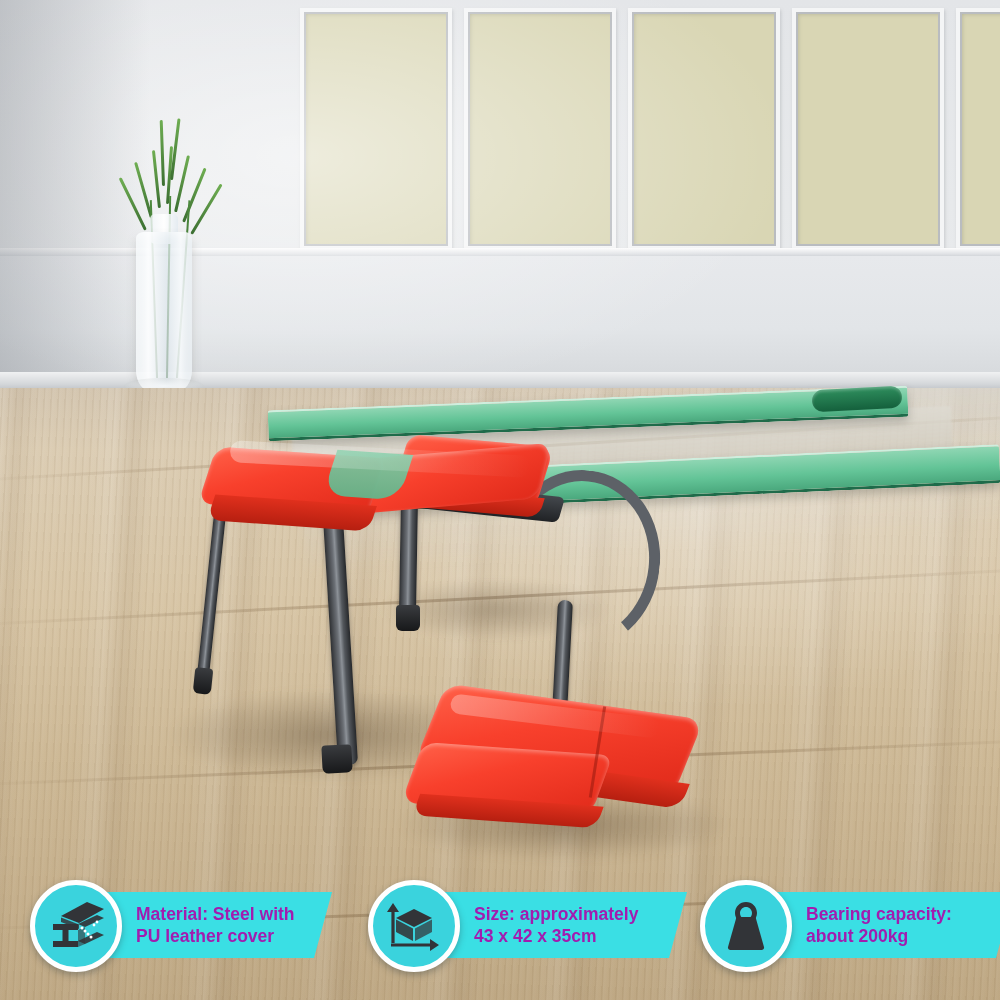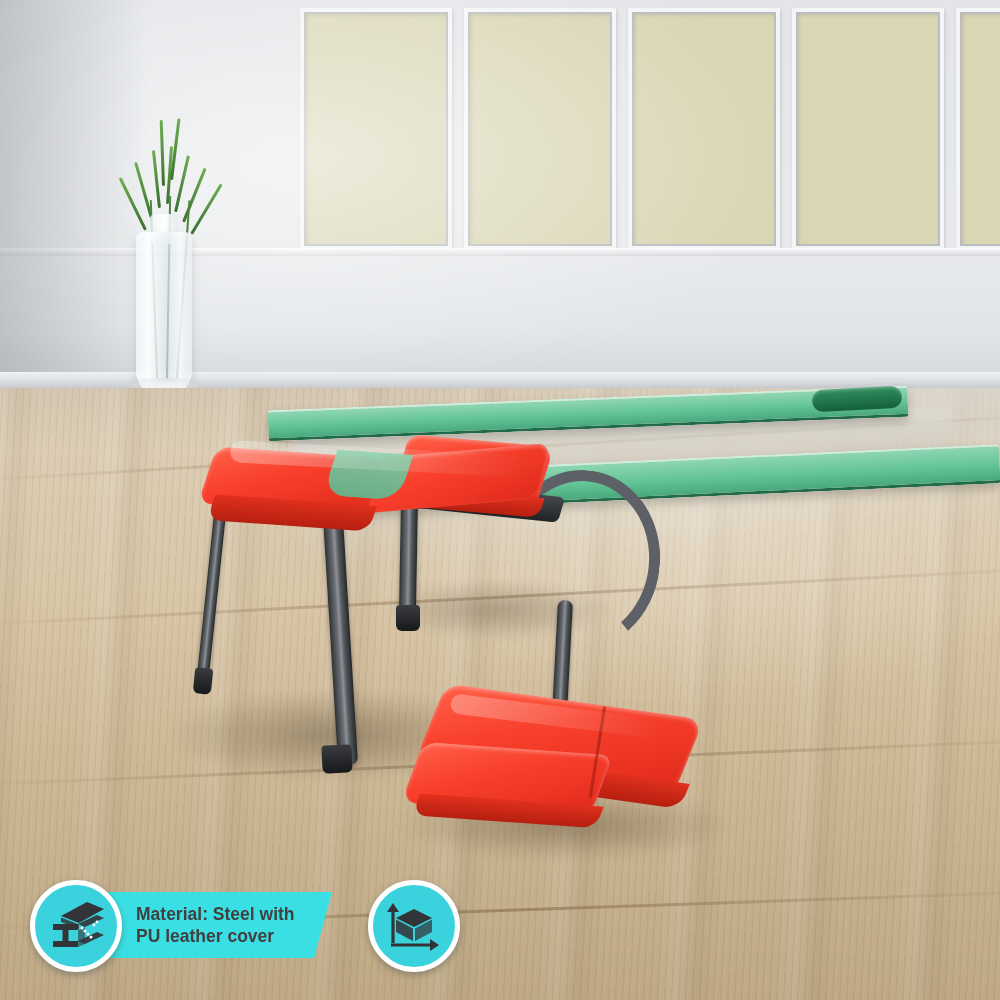--- a/index.html
+++ b/index.html
@@ -255,7 +255,7 @@
     clip-path:polygon(0 0,100% 0,calc(100% - 18px) 100%,0 100%);
   }
   .badge-text{
-    color:#404040;
+    color:#a21caf;
     font-family:"Liberation Sans",sans-serif;
     font-weight:bold;
     font-size:17.5px;

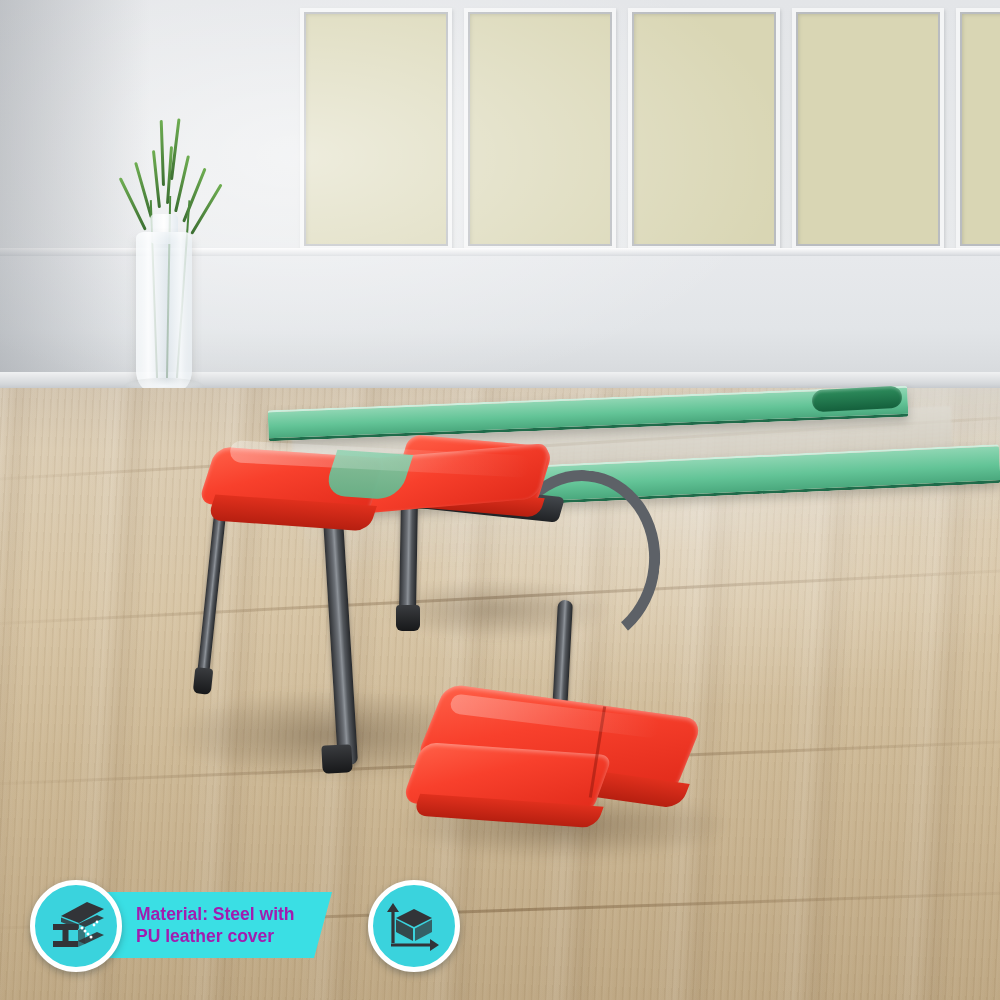--- a/index.html
+++ b/index.html
@@ -429,6 +429,10 @@
     </div>
 
     <div class="badge" style="left:368px;width:310px;">
+      <div class="badge-pill" style="width:245px;">
+        <span class="badge-text">Size: approximately
+43 x 42 x 35cm</span>
+      </div>
       <div class="badge-circle">
         <svg class="ic" width="58" height="54" viewBox="0 0 58 54">
           <g fill="#323438">

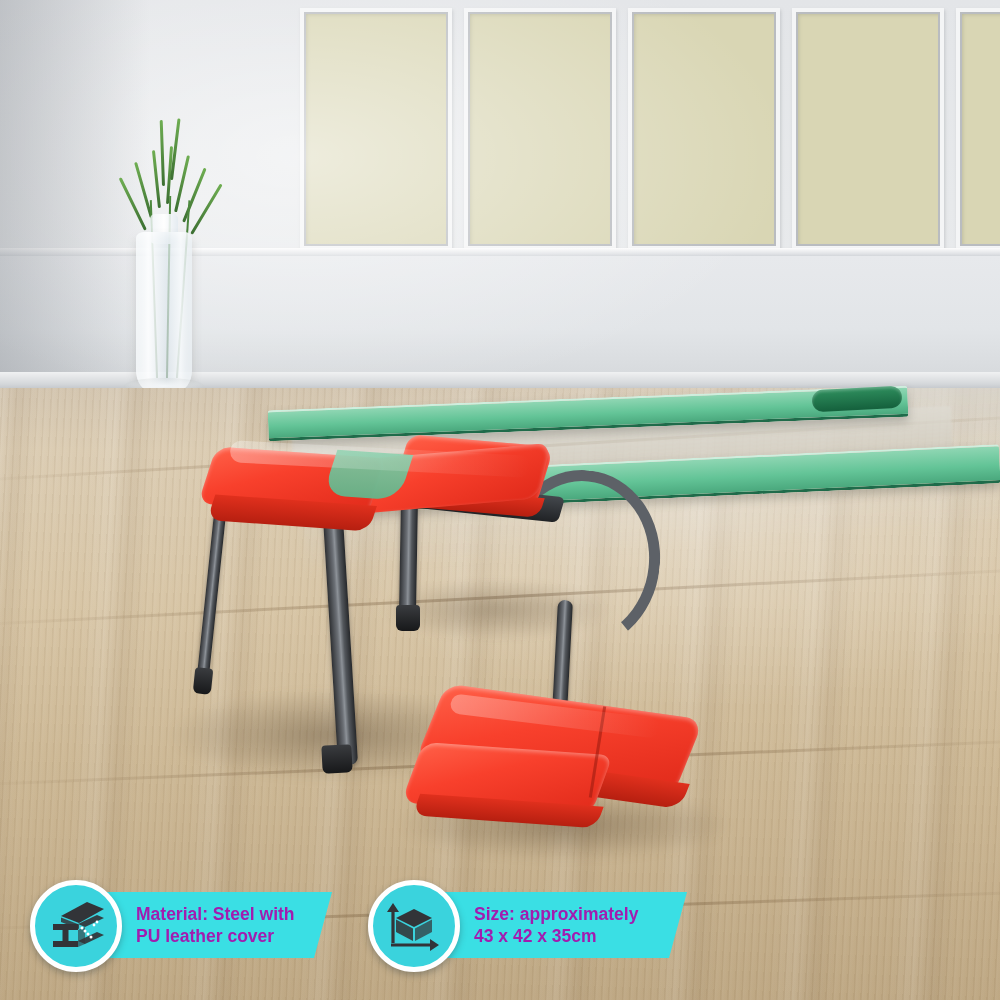--- a/index.html
+++ b/index.html
@@ -451,6 +451,20 @@
       </div>
     </div>
 
+    <div class="badge" style="left:700px;width:300px;">
+      <div class="badge-pill" style="width:240px;">
+        <span class="badge-text">Bearing capacity:
+about 200kg</span>
+      </div>
+      <div class="badge-circle">
+        <svg class="ic" width="54" height="52" viewBox="0 0 54 52">
+          <g fill="#323438">
+            <path d="M27 2 C20.9 2 16 6.9 16 13 C16 16.1 17.3 18.9 19.3 20.9 L24 18.5 C22.2 17.5 21 15.4 21 13 C21 9.7 23.7 7 27 7 C30.3 7 33 9.7 33 13 C33 15.4 31.8 17.5 30 18.5 L34.7 20.9 C36.7 18.9 38 16.1 38 13 C38 6.9 33.1 2 27 2 Z"></path>
+            <path d="M17.5 17 L36.5 17 L45 47 C45.3 48.6 44.2 50 42.6 50 L11.4 50 C9.8 50 8.7 48.6 9 47 Z"></path>
+          </g>
+        </svg>
+      </div>
+    </div>
   </div>
 
 </div>

